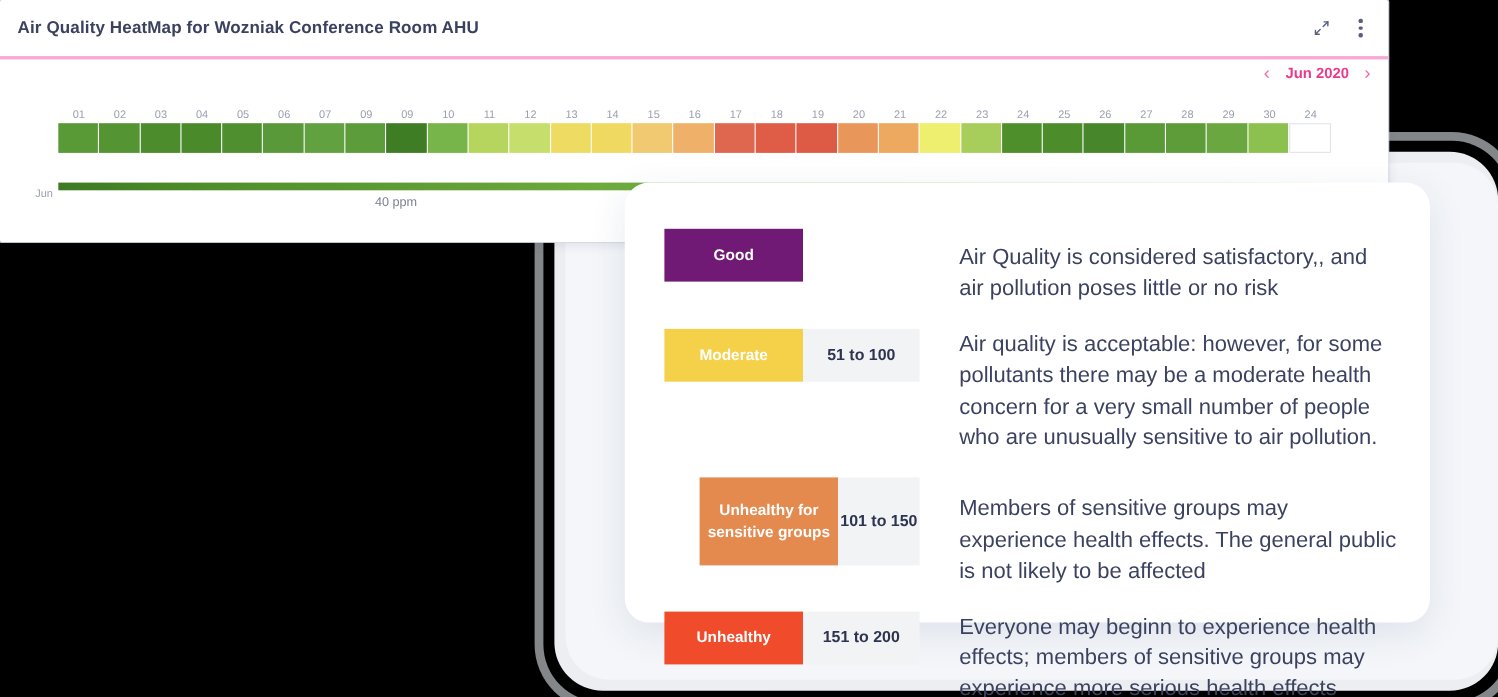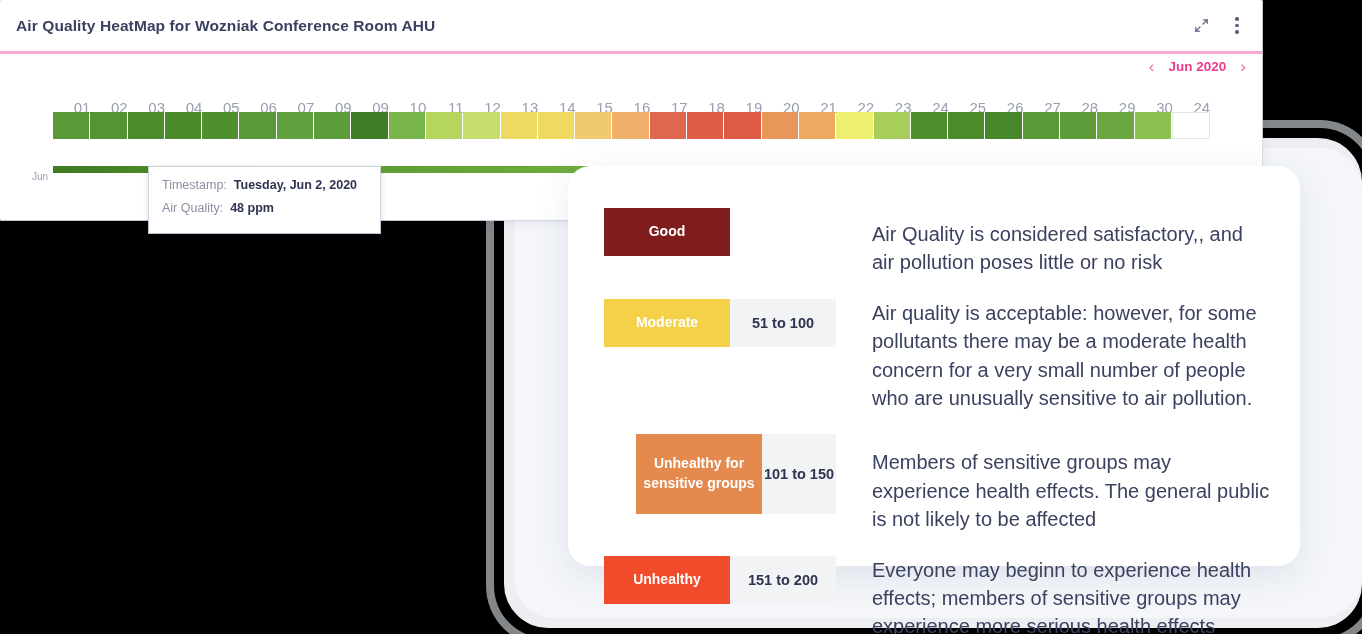--- a/index.html
+++ b/index.html
@@ -56,8 +56,8 @@
     display: flex;
   }
   .hm-daynums span {
-    flex: 1 1 0; text-align: right;
-    font-size: 15px; color: #9aa0b0; font-family: "Liberation Sans", sans-serif;
+    flex: 1 1 0; text-align: center;
+    font-size: 10px; color: #9aa0b0; font-family: "Liberation Sans", sans-serif;
   }
   .hm-cells {
     position: absolute; left: 53px; top: 58px; width: 1157px; height: 27px;

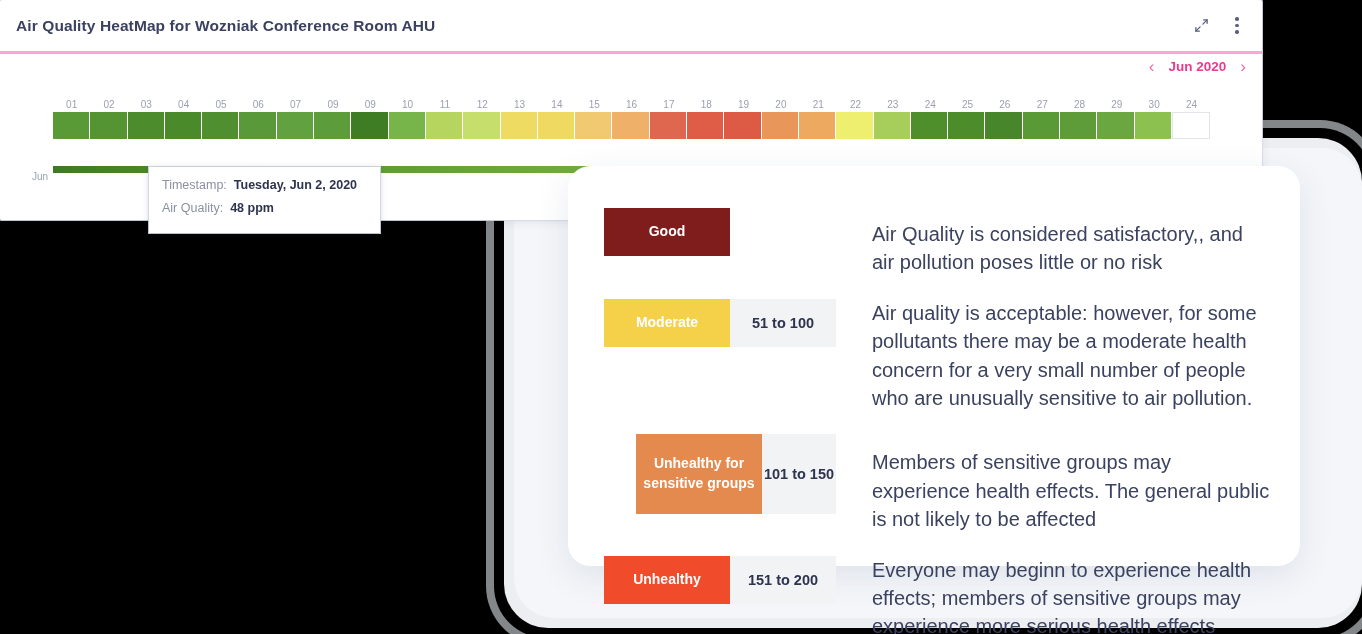--- a/index.html
+++ b/index.html
@@ -247,16 +247,6 @@
       <div class="hm-scale"></div>
       <div class="hm-scale-label">40 ppm</div>
 
-      <div class="hm-tooltip">
-        <div class="tt-row">
-          <span class="tt-key">Timestamp:</span>
-          <span class="tt-val">Tuesday, Jun 2, 2020</span>
-        </div>
-        <div class="tt-row">
-          <span class="tt-key">Air Quality:</span>
-          <span class="tt-val">48 ppm</span>
-        </div>
-      </div>
     </div>
   </div>
 

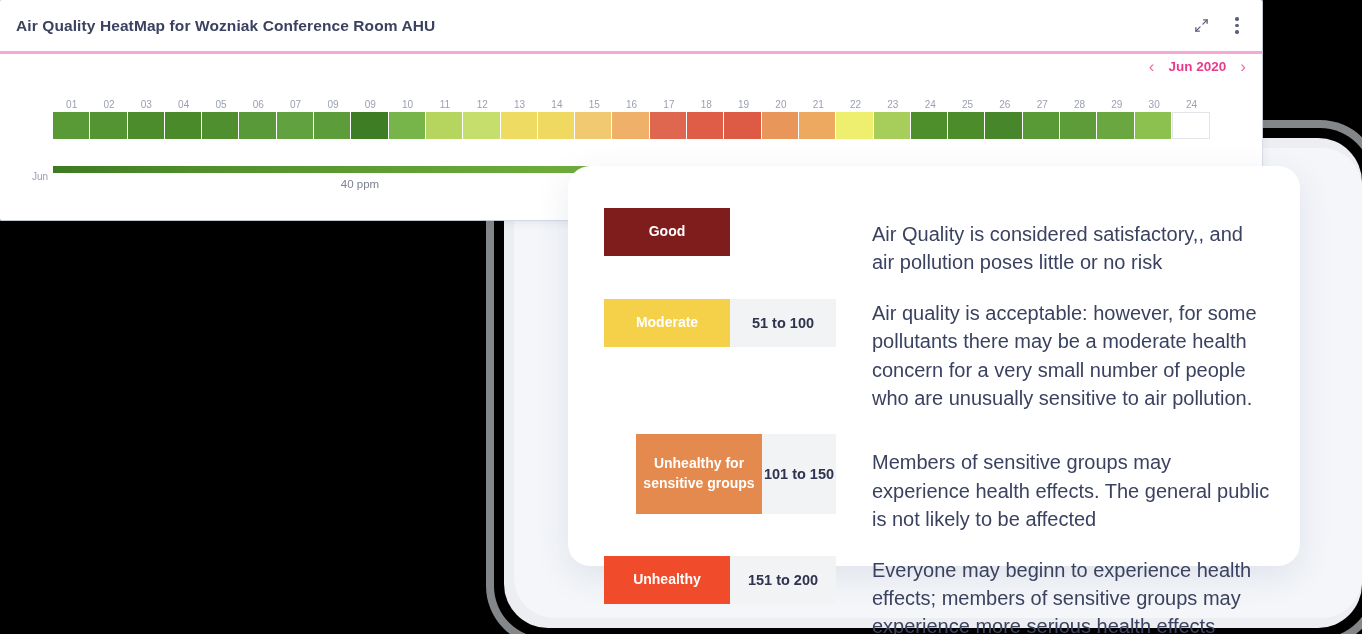--- a/index.html
+++ b/index.html
@@ -254,7 +254,7 @@
     <div class="legend-rows" id="legend-rows">
         <div class="legend-row">
           <div class="lr-swatch-wrap h-good">
-            <div class="lr-swatch" style="background: #7f1d1d;">Good</div>
+            <div class="lr-swatch" style="background: #701a75;">Good</div>
           </div>
           <div class="lr-desc pad-good">Air Quality is considered satisfactory,, and air pollution poses little or no risk</div>
         </div>

